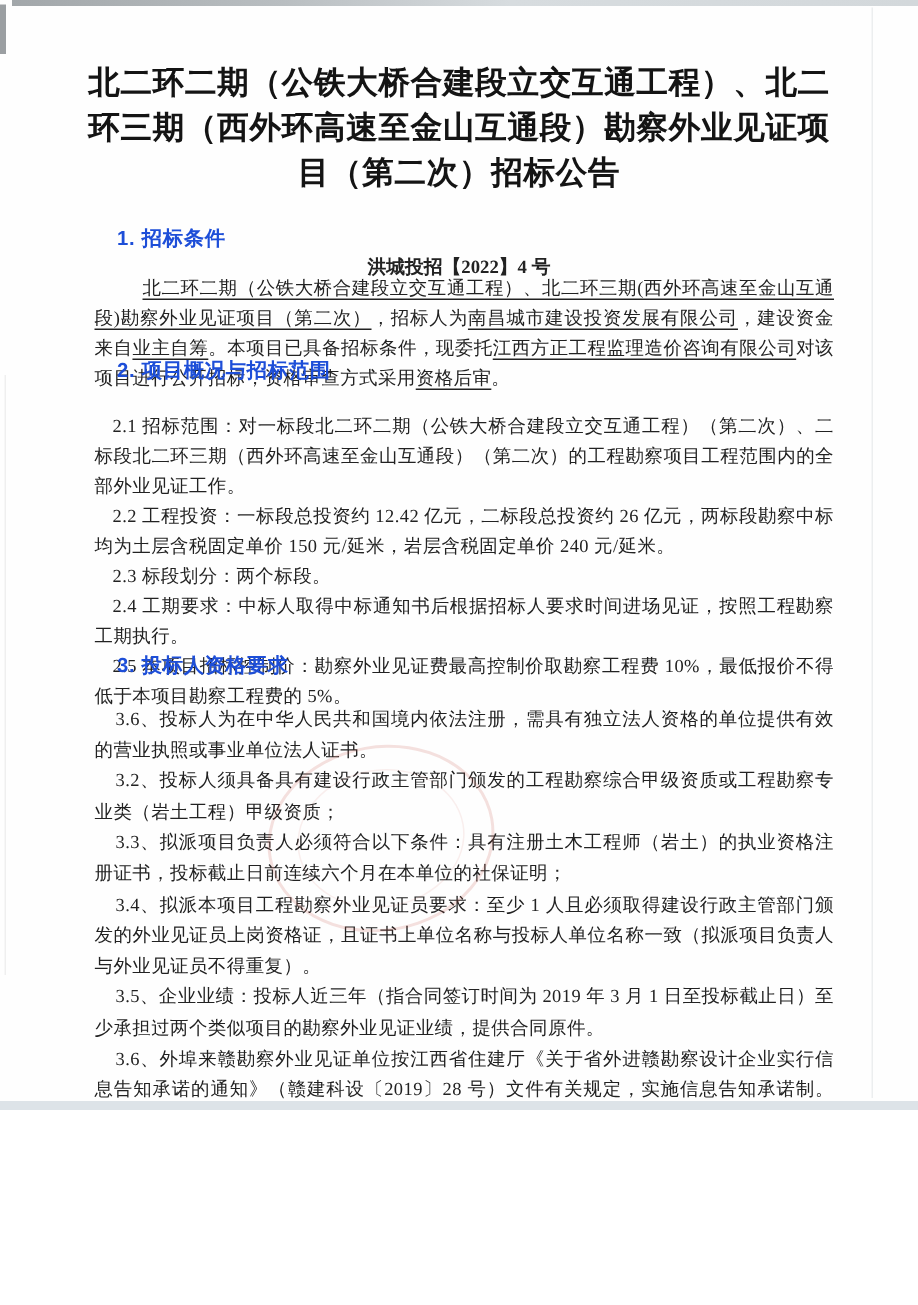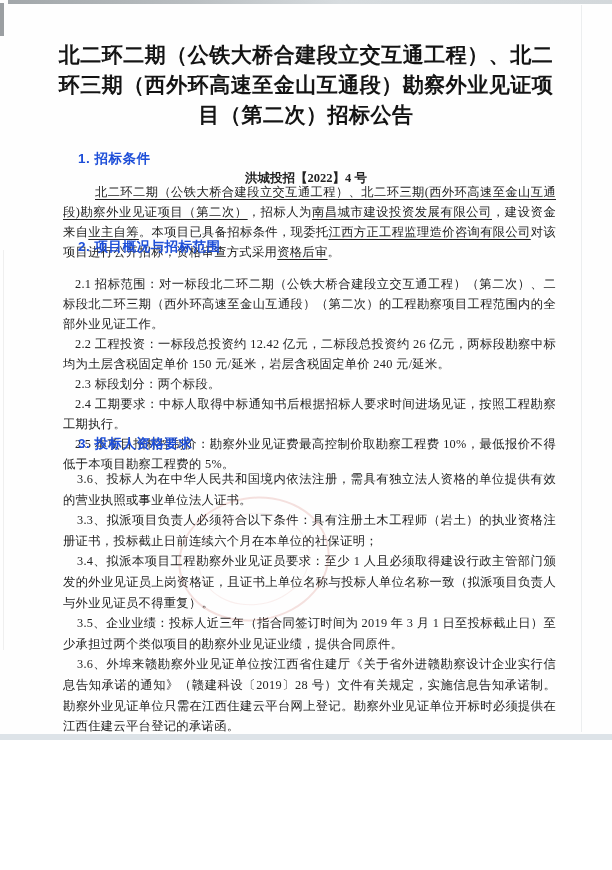--- a/index.html
+++ b/index.html
@@ -130,6 +130,7 @@
   <div class="sec-heading h3">3. 投标人资格要求</div>
   <div class="body-block sec3-items">
     <p>3.6、投标人为在中华人民共和国境内依法注册，需具有独立法人资格的单位提供有效的营业执照或事业单位法人证书。</p>
+    <p>3.2、投标人须具备具有建设行政主管部门颁发的工程勘察综合甲级资质或工程勘察专业类（岩土工程）甲级资质；</p>
     <p>3.3、拟派项目负责人必须符合以下条件：具有注册土木工程师（岩土）的执业资格注册证书，投标截止日前连续六个月在本单位的社保证明；</p>
     <p>3.4、拟派本项目工程勘察外业见证员要求：至少 1 人且必须取得建设行政主管部门颁发的外业见证员上岗资格证，且证书上单位名称与投标人单位名称一致（拟派项目负责人与外业见证员不得重复）。</p>
     <p>3.5、企业业绩：投标人近三年（指合同签订时间为 2019 年 3 月 1 日至投标截止日）至少承担过两个类似项目的勘察外业见证业绩，提供合同原件。</p>

